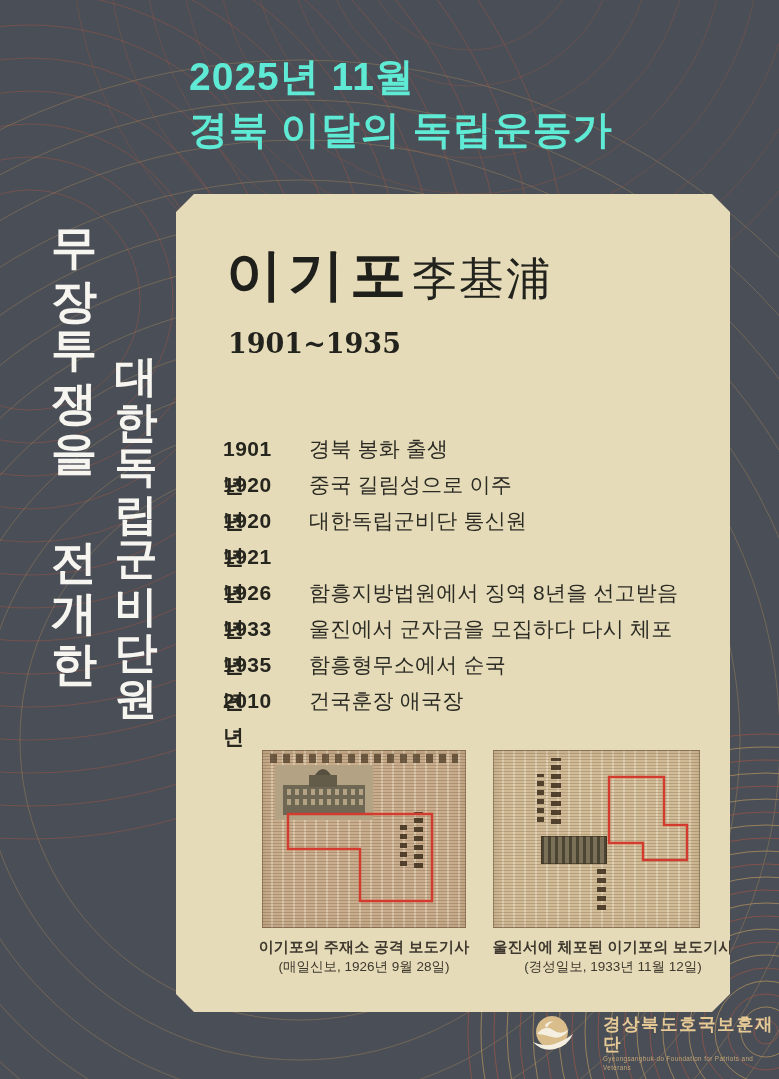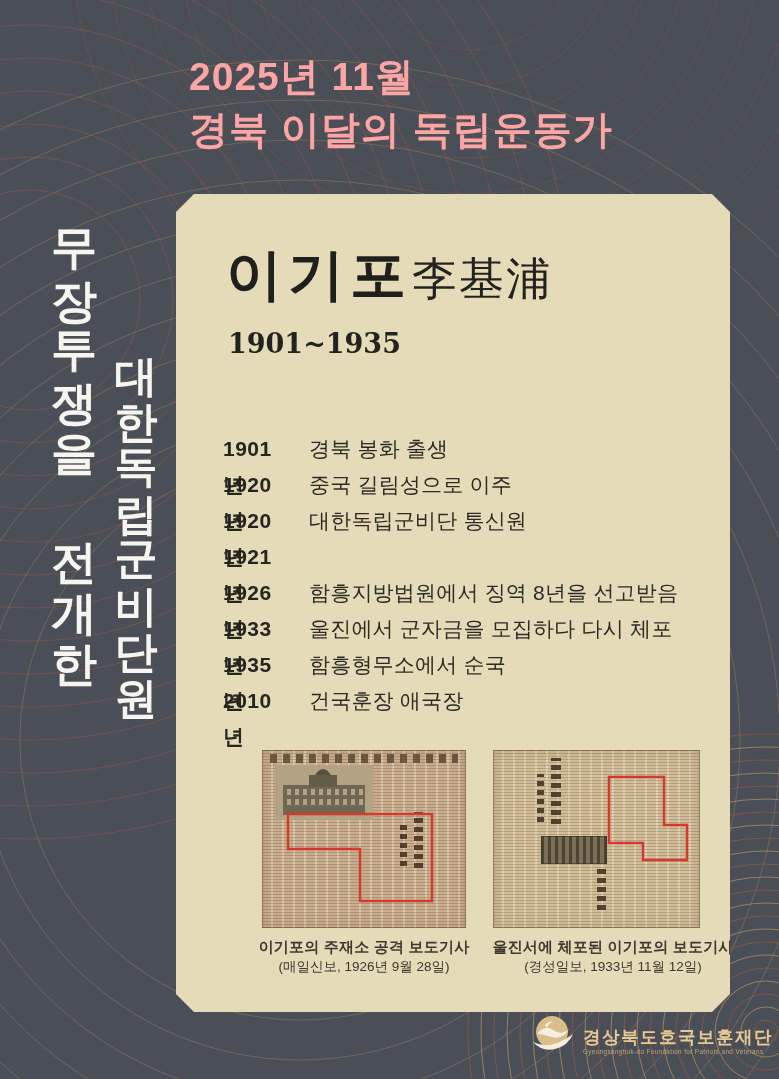--- a/index.html
+++ b/index.html
@@ -13,7 +13,7 @@
   
   .title{
     position:absolute;left:189px;top:50px;
-    color:#fca5a5;font-weight:800;font-size:39px;line-height:53px;
+    color:#5eead4;font-weight:800;font-size:39px;line-height:53px;
     letter-spacing:1px;white-space:nowrap;
   }
 

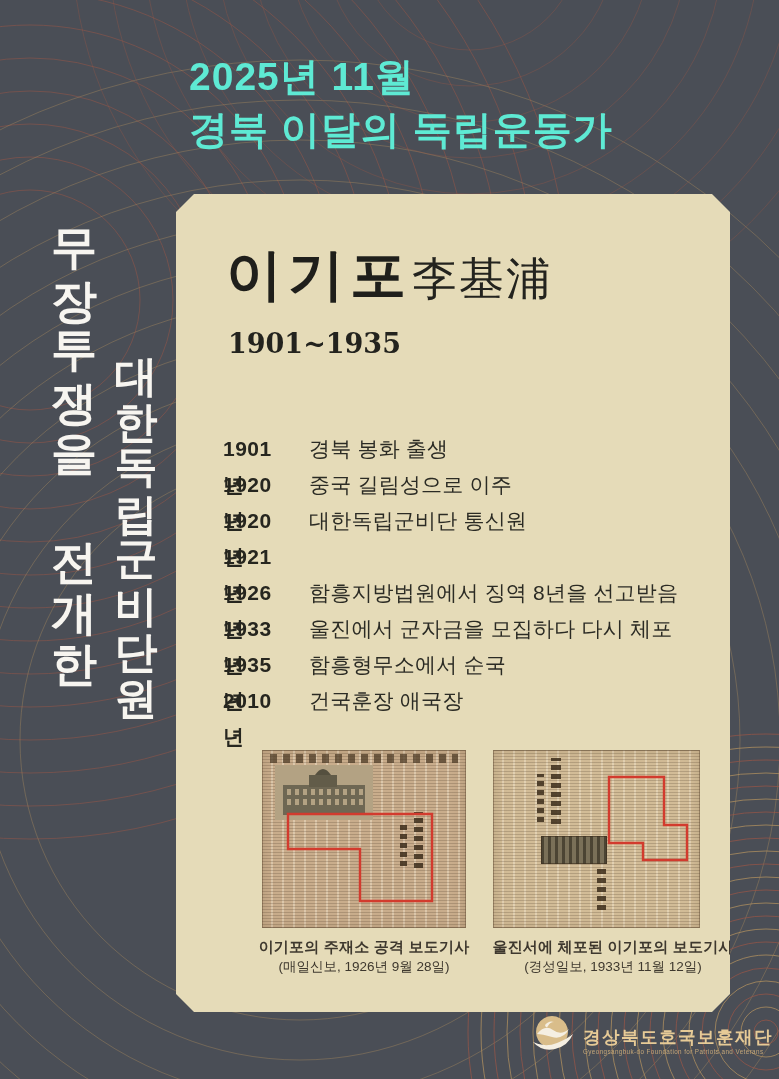--- a/index.html
+++ b/index.html
@@ -74,7 +74,7 @@
   .cap-right{left:315px;width:244px;}
 
   
-  .logo{position:absolute;left:529px;top:1014px;display:flex;align-items:flex-end;}
+  .logo{position:absolute;left:529px;top:1014px;display:flex;align-items:flex-start;gap:20px;}
   .logo-mark{flex:none;margin-right:8px;}
   .logo-kr{font-size:17.5px;font-weight:800;letter-spacing:1.5px;color:#e6ca96;line-height:20px;}
   .logo-en{font-size:6.3px;letter-spacing:.4px;color:#c3a678;line-height:9px;}

